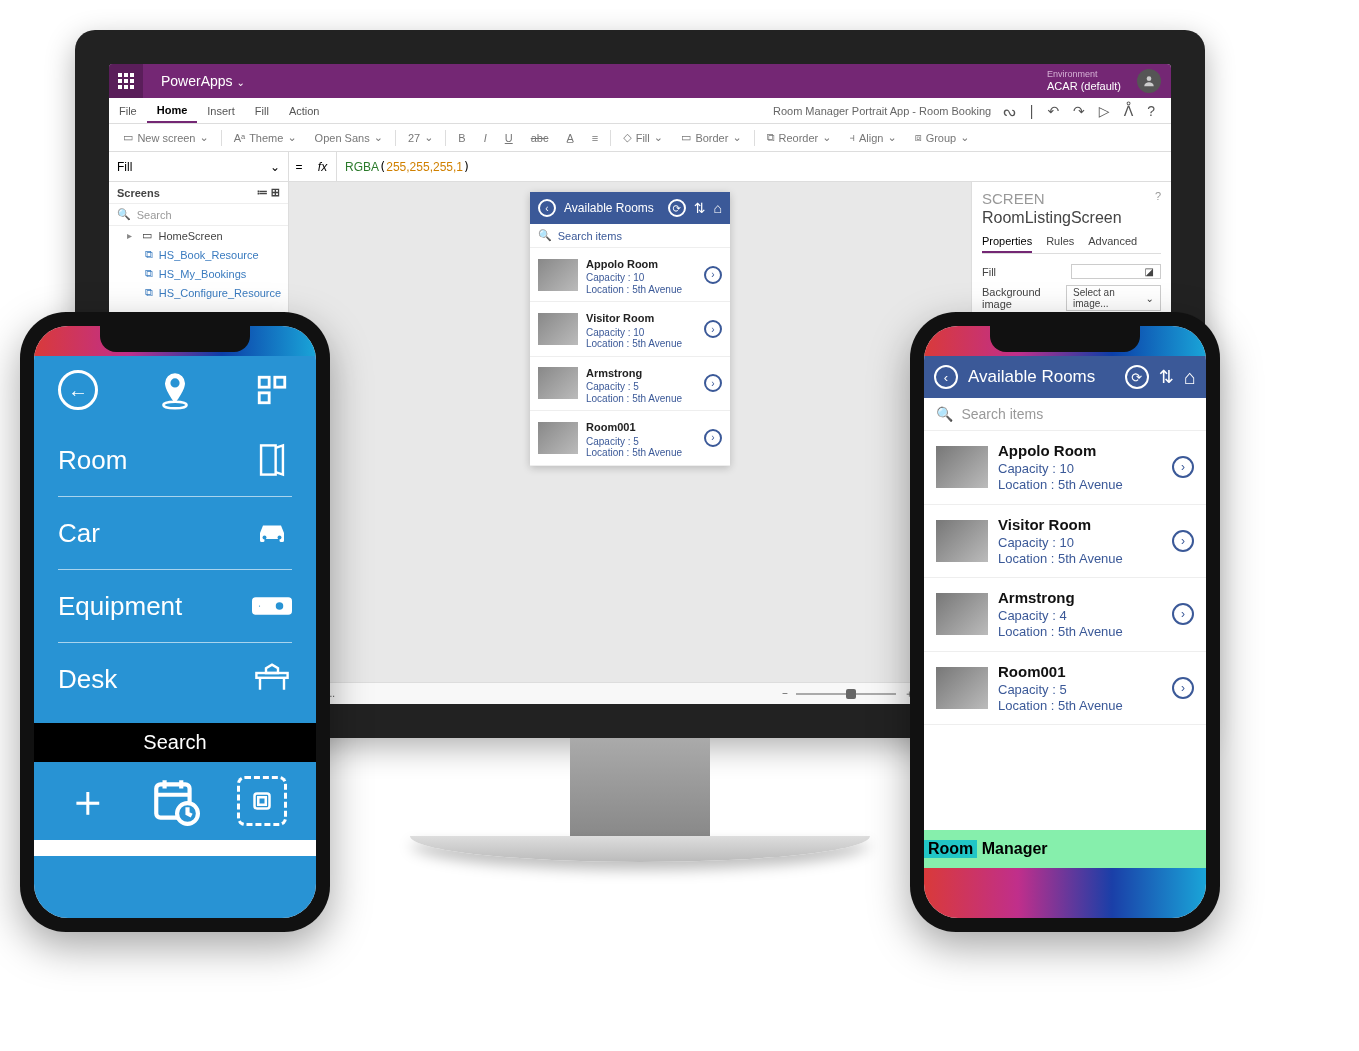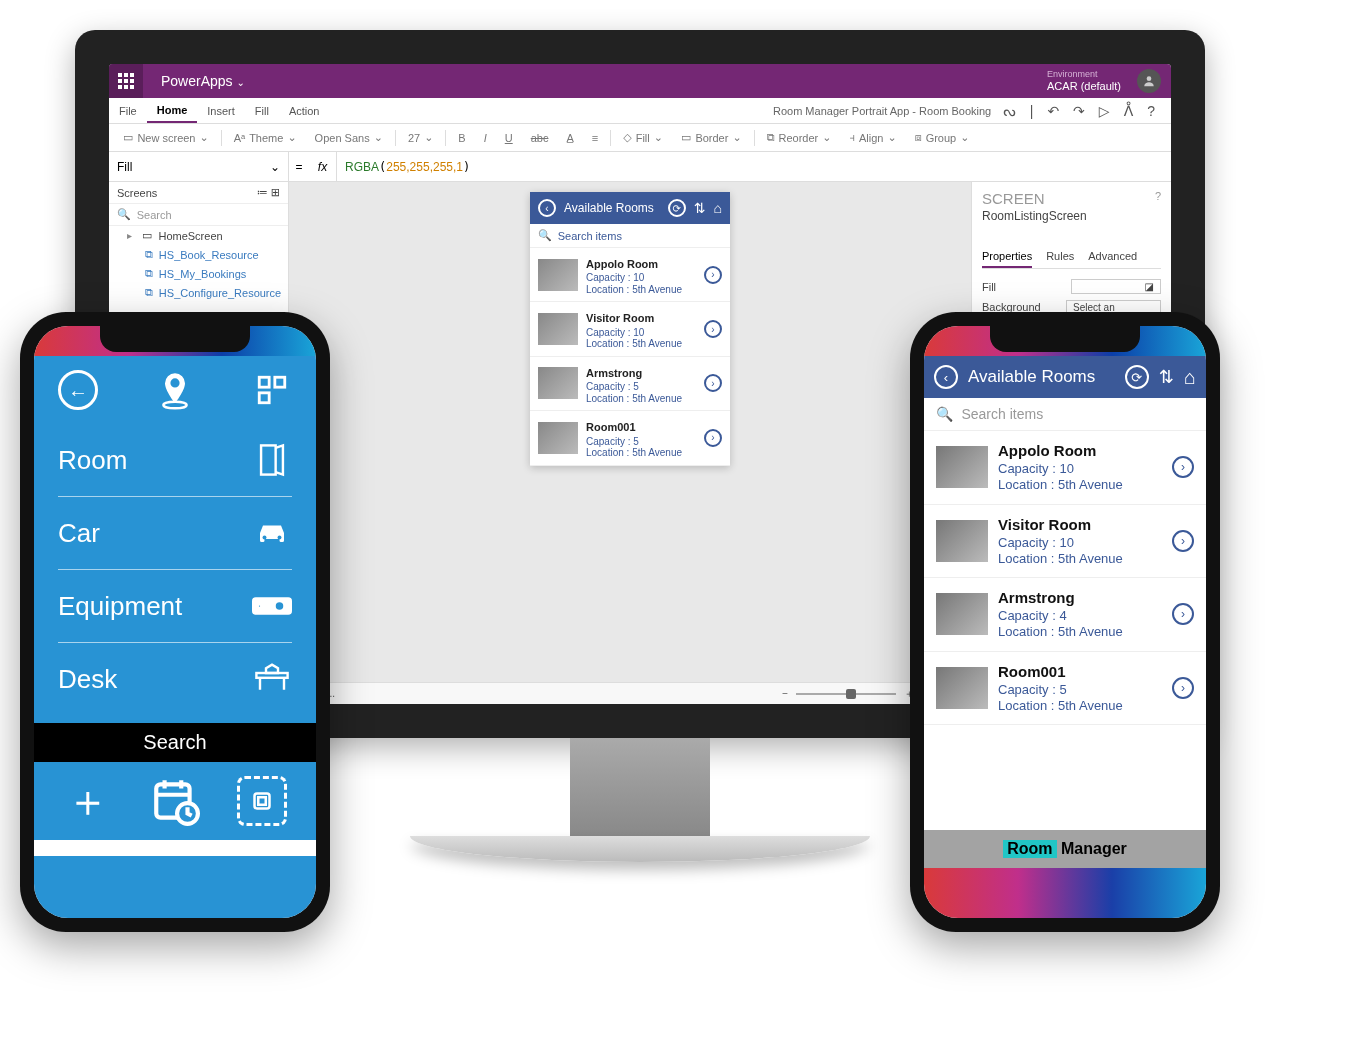--- a/index.html
+++ b/index.html
@@ -46,7 +46,7 @@
 
 .pa-body { flex: 1; display: flex; overflow: hidden; }
 .pa-tree { width: 180px; background: #fff; border-right: 1px solid #ddd; font-size: 11px; color: #444; display: flex; flex-direction: column; }
-.pa-tree-hd { display: flex; align-items: center; justify-content: space-between; padding: 4px 8px; border-bottom: 1px solid #eee; font-weight: 400; font-size: 11px; }
+.pa-tree-hd { display: flex; align-items: center; justify-content: space-between; padding: 4px 8px; border-bottom: 1px solid #eee; font-weight: 700; font-size: 11px; }
 .pa-tree-search { display: flex; align-items: center; gap: 6px; padding: 4px 8px; border-bottom: 1px solid #eee; color: #999; }
 .pa-tree-item { padding: 3px 8px 3px 18px; display: flex; align-items: center; gap: 6px; cursor: pointer; }
 .pa-tree-item.lvl2 { padding-left: 36px; color: #3a7bbf; }

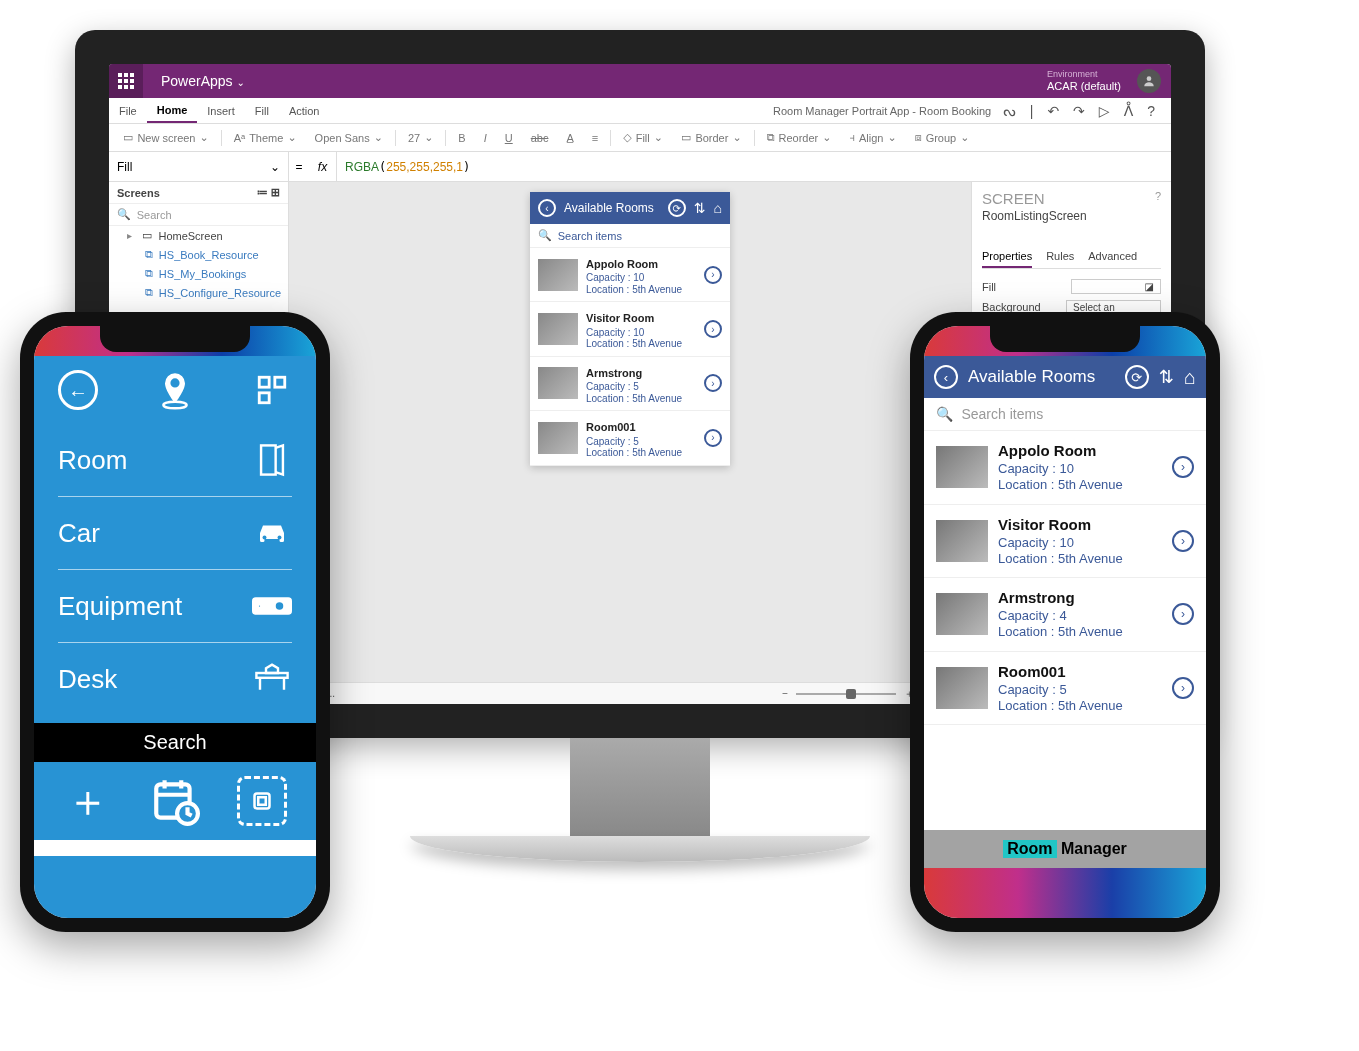--- a/index.html
+++ b/index.html
@@ -60,7 +60,7 @@
 
 .pa-props { width: 200px; background: #fff; border-left: 1px solid #ddd; font-size: 11px; color: #444; padding: 8px 10px; }
 .pa-props small { color: #999; font-size: 15px; text-transform: uppercase; }
-.pa-props-name { font-size: 12px; margin: 2px 0 20px; }
+.pa-props-name { font-size: 16px; margin: 2px 0 8px; }
 .pa-props-tabs { display: flex; gap: 14px; border-bottom: 1px solid #ddd; font-size: 11px; margin-bottom: 10px; }
 .pa-props-tabs span { padding-bottom: 4px; cursor: pointer; margin-top: 7px; }
 .pa-props-tabs span.active { border-bottom: 2px solid #742774; color: #000; }

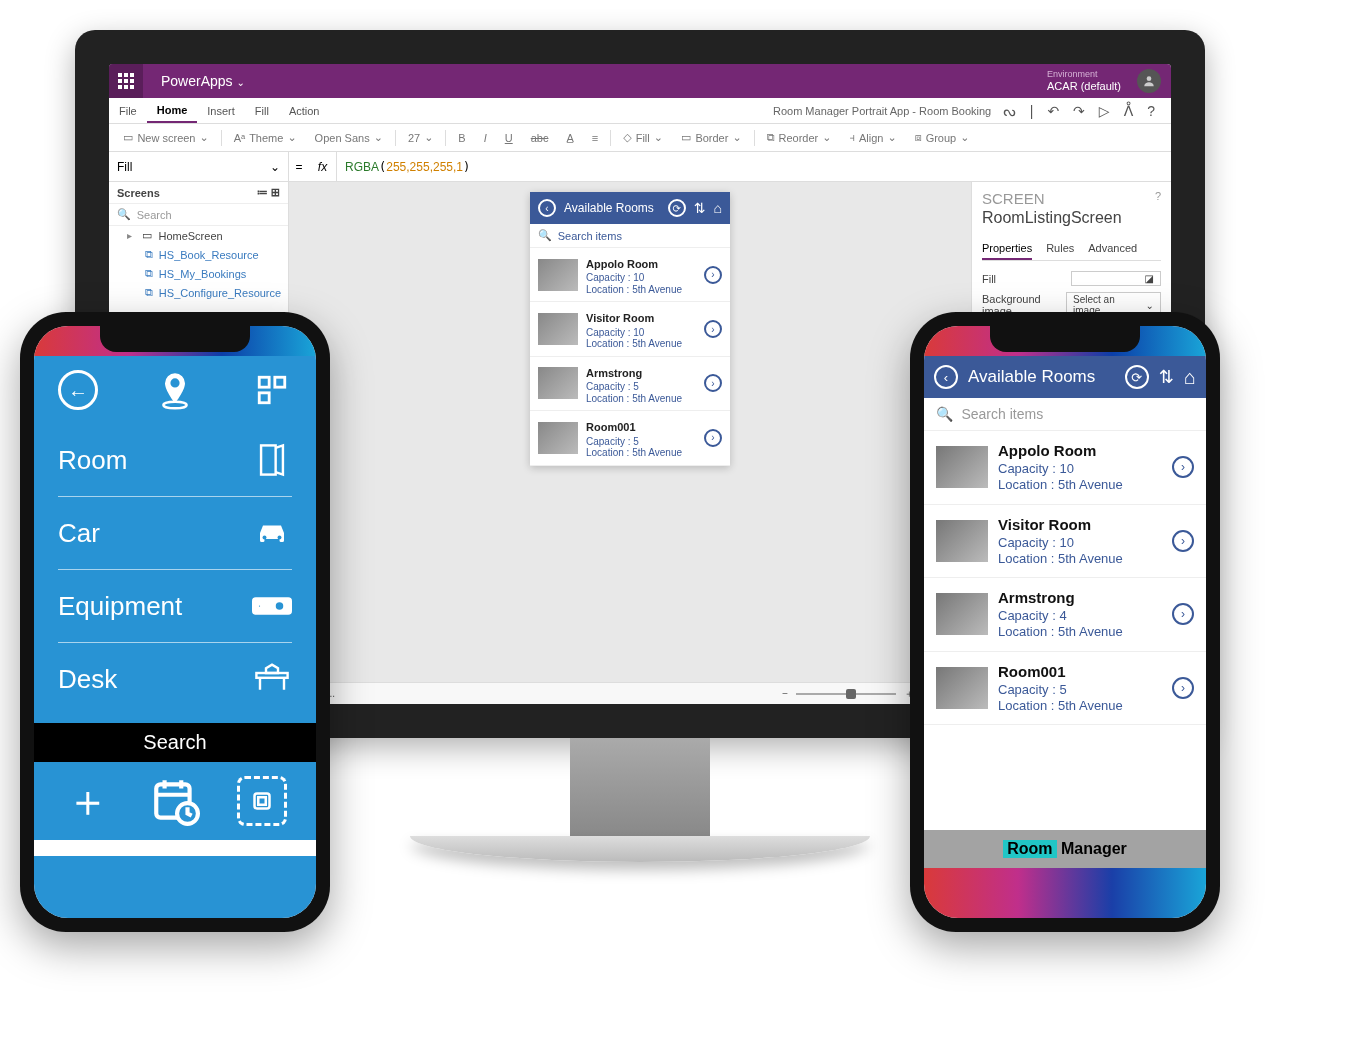--- a/index.html
+++ b/index.html
@@ -62,7 +62,7 @@
 .pa-props small { color: #999; font-size: 15px; text-transform: uppercase; }
 .pa-props-name { font-size: 16px; margin: 2px 0 8px; }
 .pa-props-tabs { display: flex; gap: 14px; border-bottom: 1px solid #ddd; font-size: 11px; margin-bottom: 10px; }
-.pa-props-tabs span { padding-bottom: 4px; cursor: pointer; margin-top: 7px; }
+.pa-props-tabs span { padding-bottom: 4px; cursor: pointer; }
 .pa-props-tabs span.active { border-bottom: 2px solid #742774; color: #000; }
 .pa-prop-row { display: flex; justify-content: space-between; align-items: center; margin-bottom: 6px; }
 .pa-prop-row .ctl { border: 1px solid #ccc; padding: 1px 6px; font-size: 10px; min-width: 90px; background: #fff; display: flex; justify-content: space-between; align-items: center; }

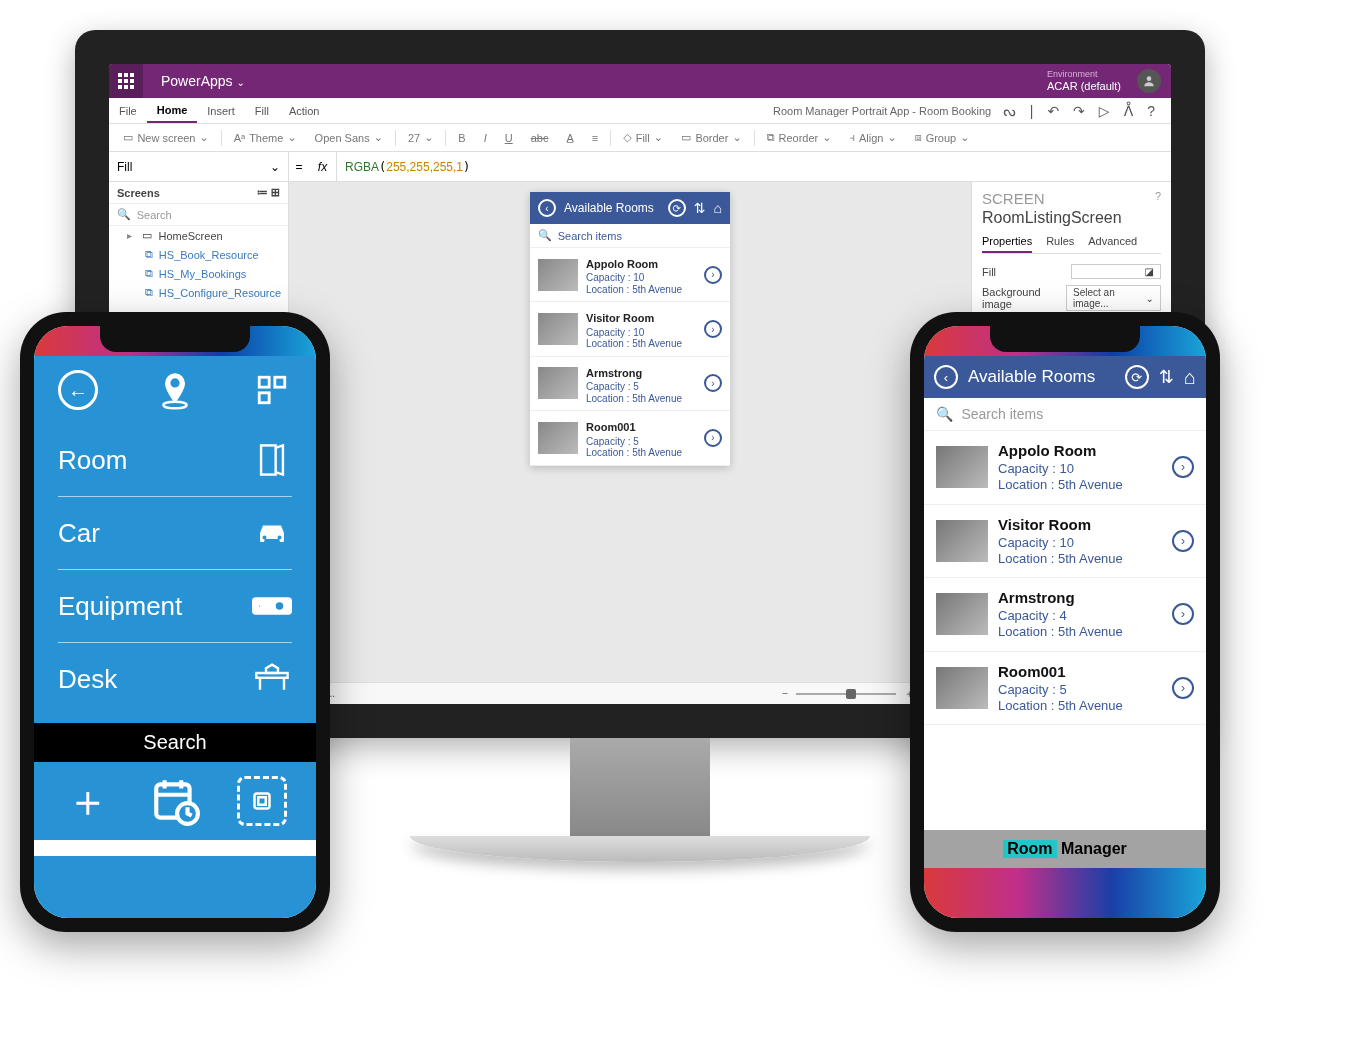--- a/index.html
+++ b/index.html
@@ -116,7 +116,7 @@
 .r-room-info div { font-size: 13px; color: #3b5998; }
 .r-room-arrow { width: 22px; height: 22px; border: 2px solid #3b5998; border-radius: 50%; display: flex; align-items: center; justify-content: center; color: #3b5998; font-size: 12px; }
 .rp-spacer { flex: 1; }
-.rp-brand { background: #a3a3a3; text-align: center; padding: 10px 0; color: #000; font-weight: 700; }
+.rp-brand { background: #86efac; text-align: left; padding: 10px 0; color: #000; font-weight: 700; }
 .rp-brand .room { background: #21c6c6; color: #000; padding: 0 4px; display: inline-block; }
 .rp-gradient { height: 50px; background: linear-gradient(90deg,#d93a3a,#c02f8b,#1a3fa8,#1aa5d8); }
 

